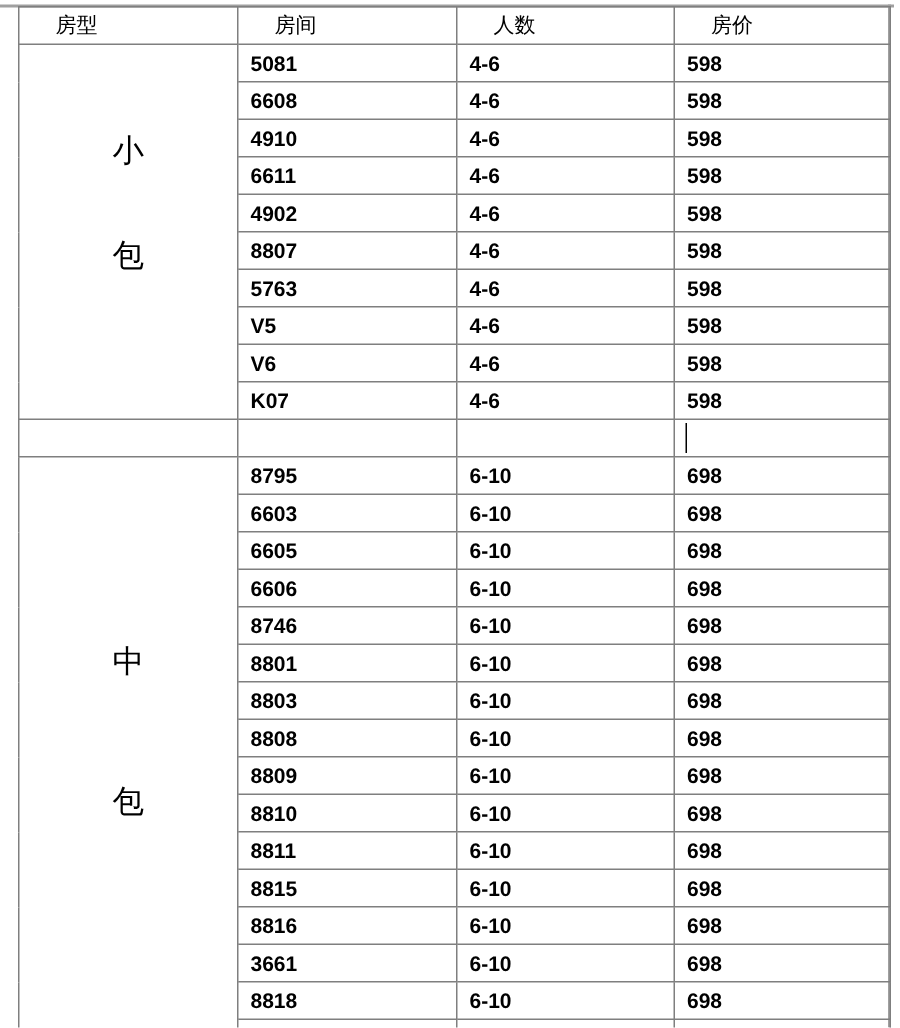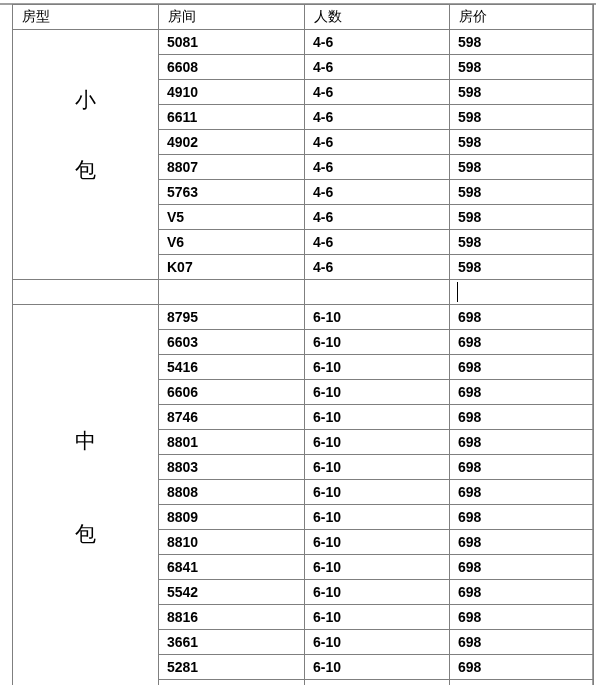--- a/index.html
+++ b/index.html
@@ -20,7 +20,7 @@
     }
     table.rooms tr.header td {
       font-family: "DejaVu Serif", "Liberation Serif", serif;
-      font-weight: normal; font-size: 14px; padding-left: 9px;
+      font-weight: normal; font-size: 14px; padding-left: 24px;
     }
     table.rooms td.type-cell {
       vertical-align: top; padding: 0; text-align: center;

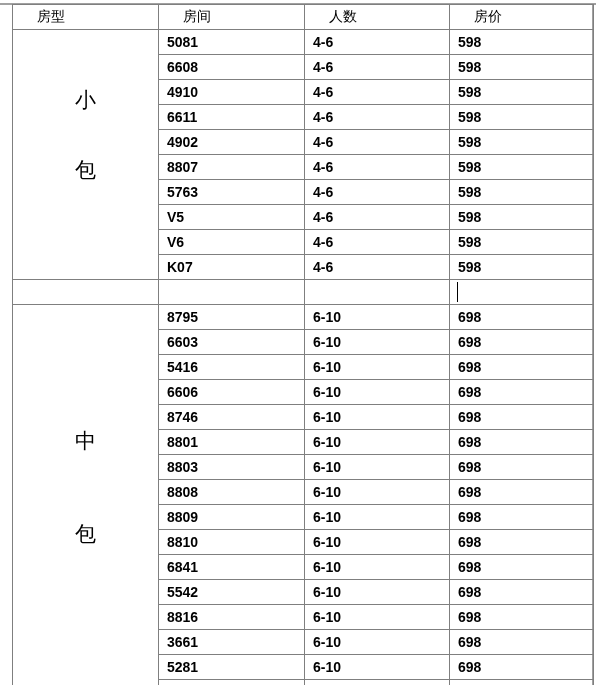--- a/index.html
+++ b/index.html
@@ -131,7 +131,7 @@
         <td>698</td>
       </tr>
       <tr>
-        <td>5416</td>
+        <td>6605</td>
         <td>6-10</td>
         <td>698</td>
       </tr>

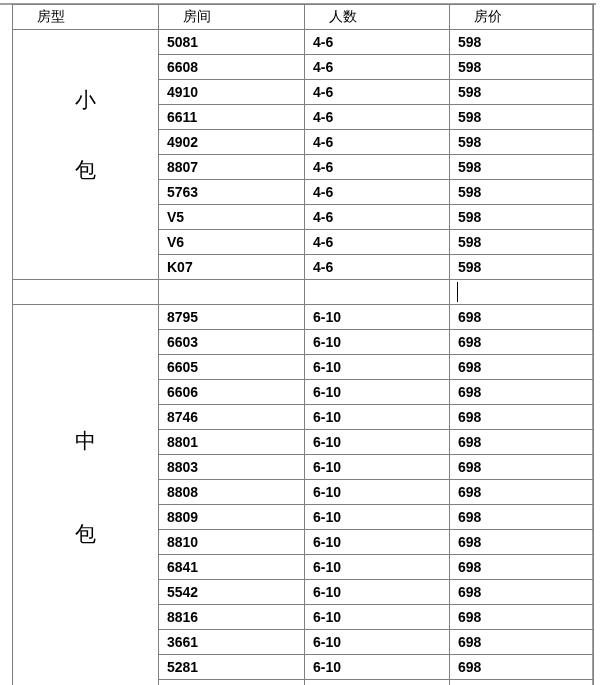--- a/index.html
+++ b/index.html
@@ -171,7 +171,7 @@
         <td>698</td>
       </tr>
       <tr>
-        <td>6841</td>
+        <td>8811</td>
         <td>6-10</td>
         <td>698</td>
       </tr>

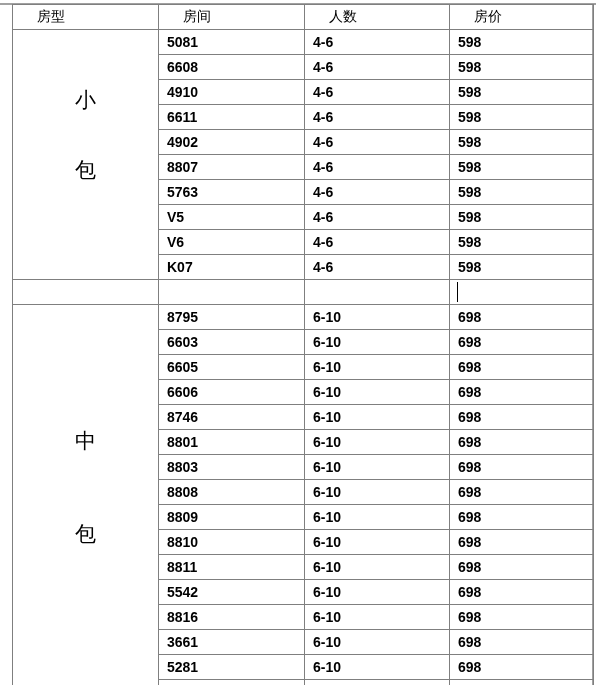--- a/index.html
+++ b/index.html
@@ -176,7 +176,7 @@
         <td>698</td>
       </tr>
       <tr>
-        <td>5542</td>
+        <td>8815</td>
         <td>6-10</td>
         <td>698</td>
       </tr>

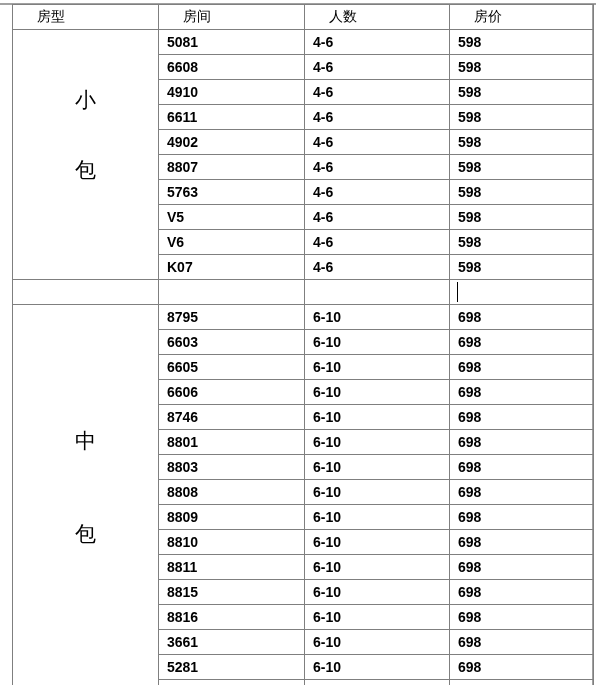--- a/index.html
+++ b/index.html
@@ -191,7 +191,7 @@
         <td>698</td>
       </tr>
       <tr>
-        <td>5281</td>
+        <td>8818</td>
         <td>6-10</td>
         <td>698</td>
       </tr>

